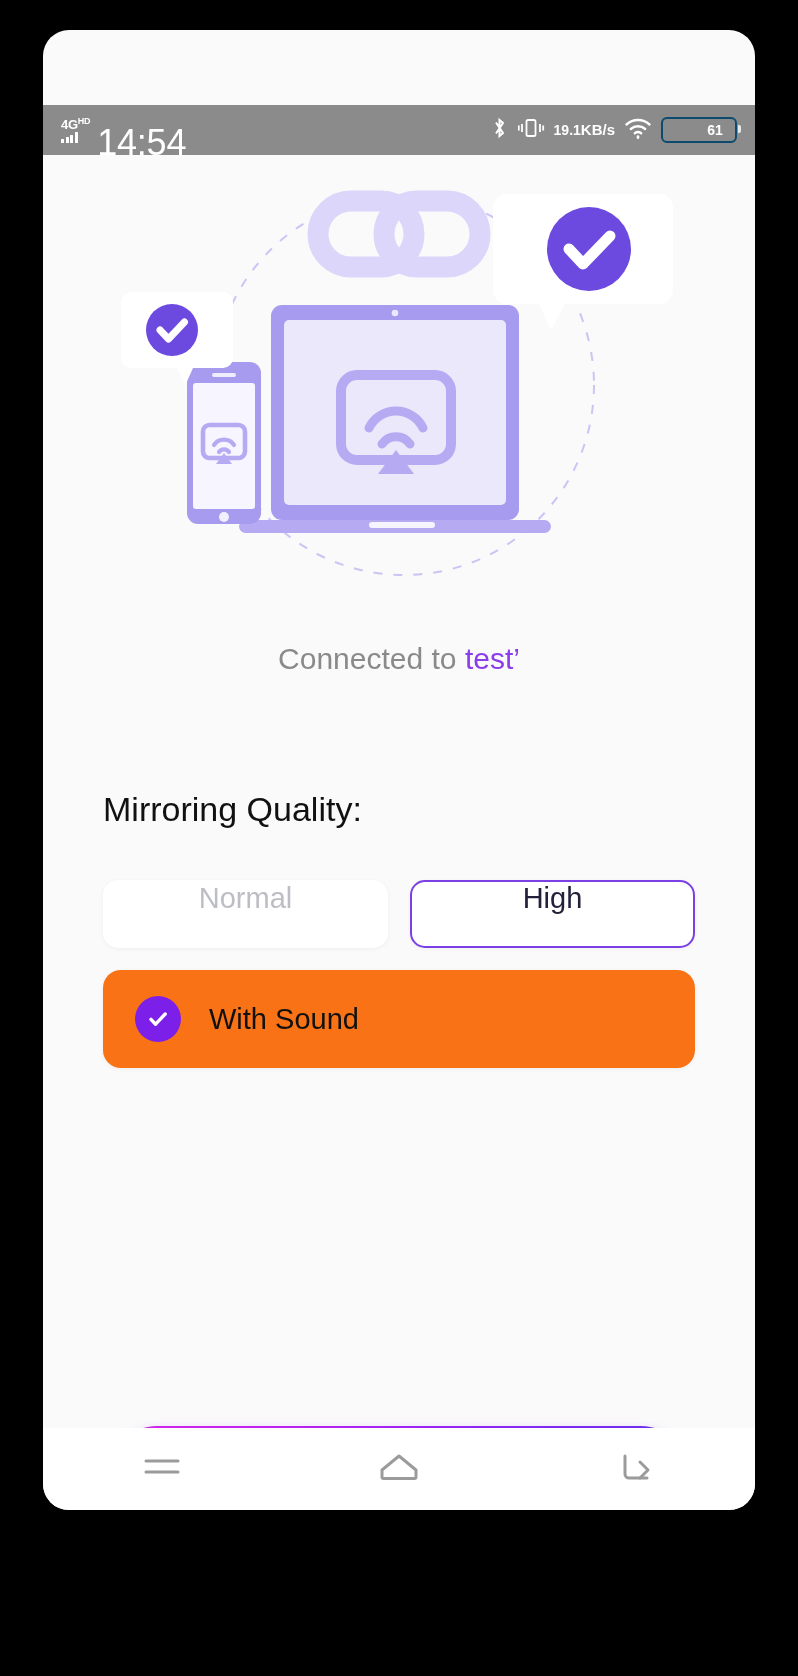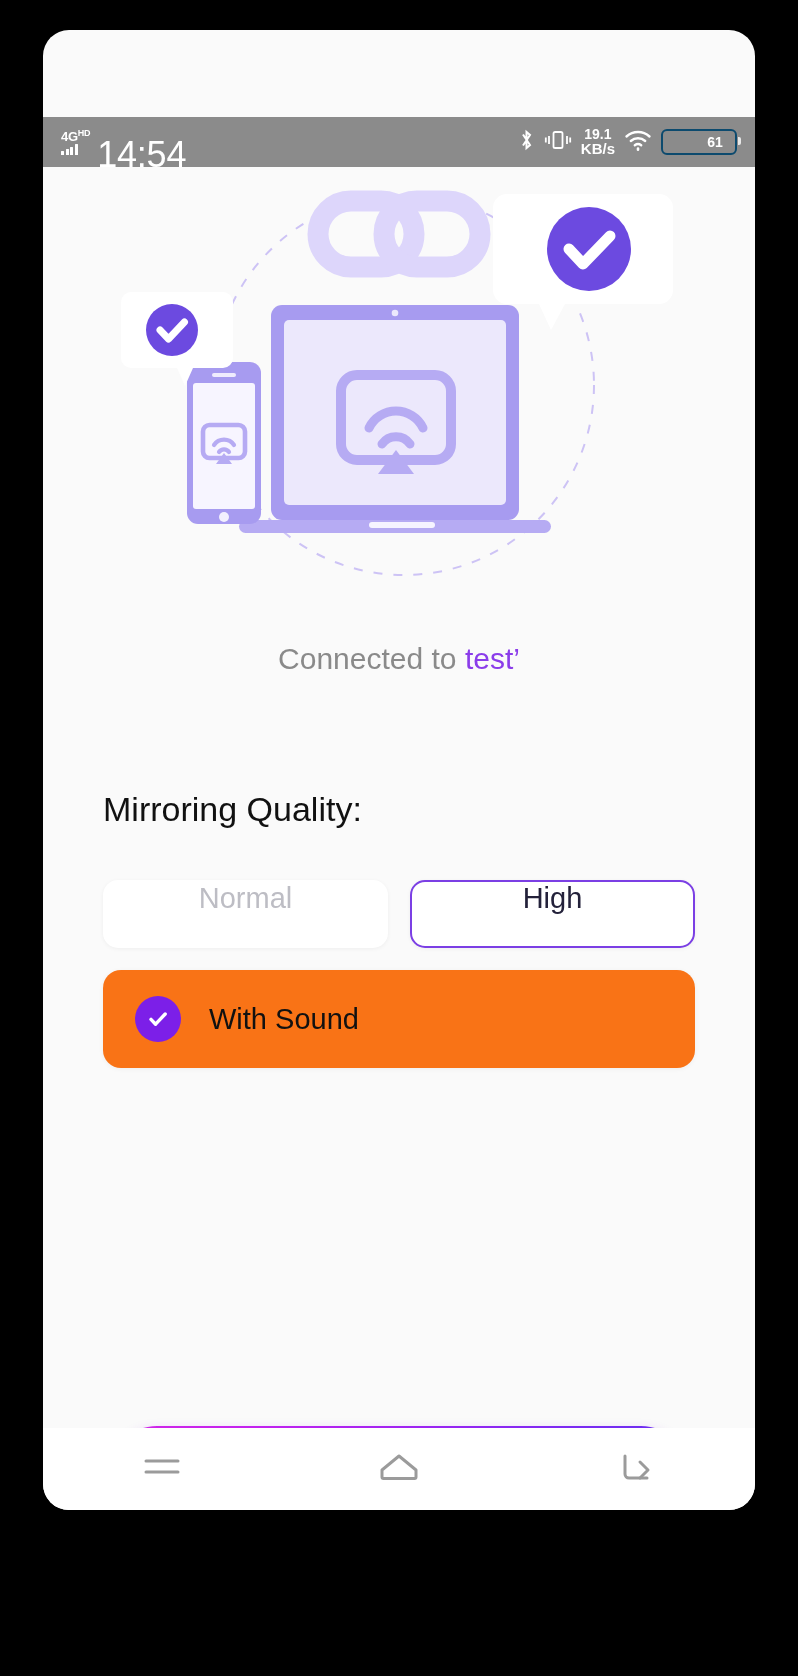--- a/index.html
+++ b/index.html
@@ -27,7 +27,7 @@
          background:#fafafa;border-radius:26px;overflow:hidden;}
 
   
-  .statusbar{position:absolute;left:0;top:87px;width:712px;height:50px;background:#8b8b8b;
+  .statusbar{position:absolute;left:0;top:75px;width:712px;height:50px;background:#8b8b8b;
              display:flex;align-items:center;justify-content:space-between;
              padding:0 18px;box-sizing:border-box;color:#fff;}
   .sb-left{display:flex;align-items:center;gap:7px;}

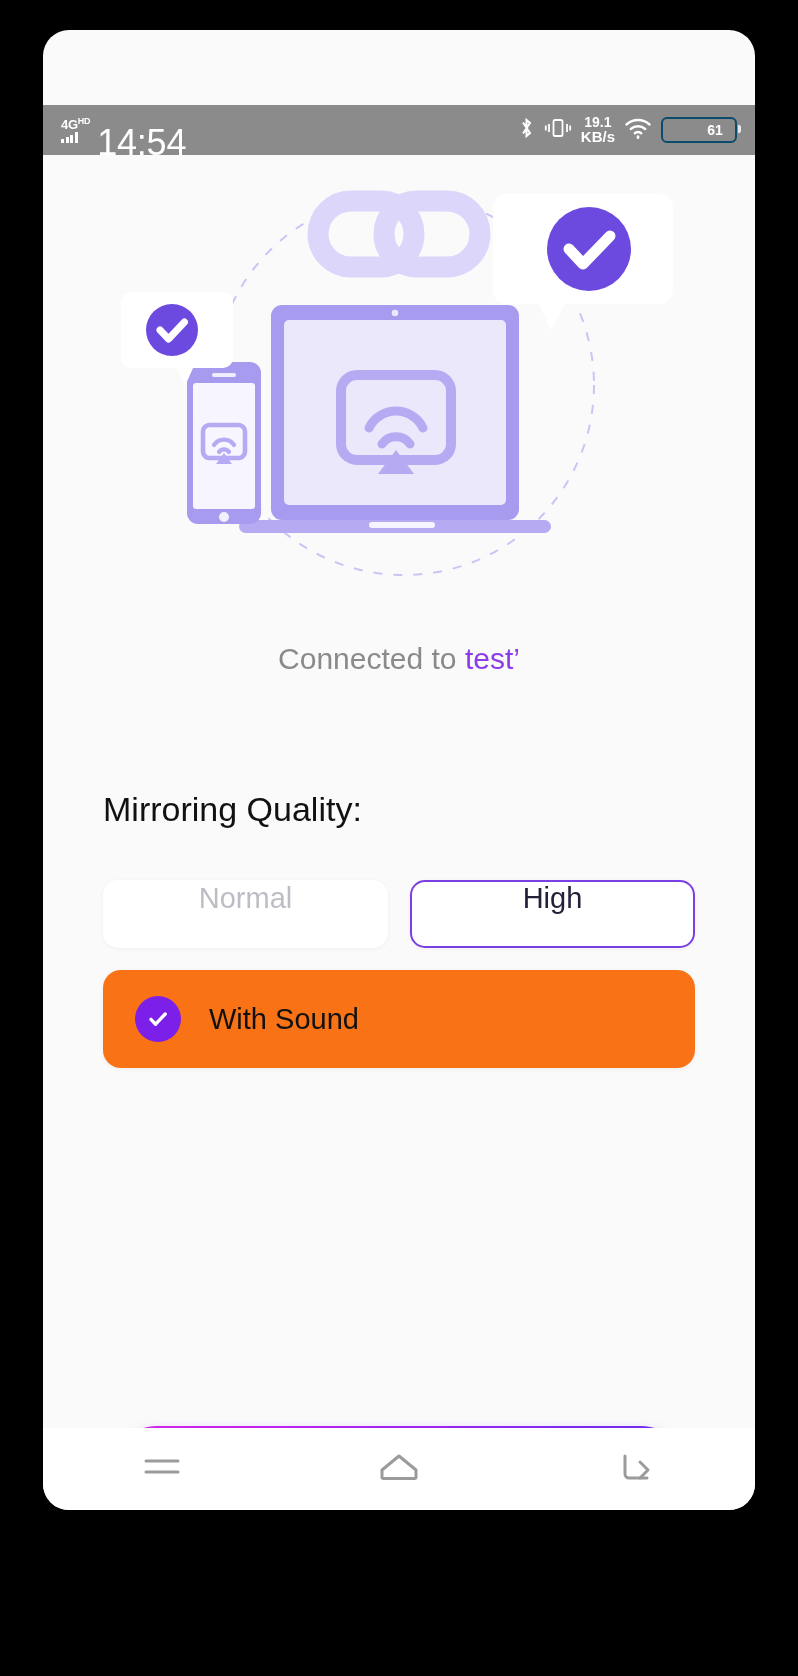--- a/index.html
+++ b/index.html
@@ -37,7 +37,7 @@
   .net-bars i{display:block;width:3px;background:#fff;border-radius:.5px;}
   .clock{font-size:36px;font-weight:normal;letter-spacing:-.2px;margin-top:25px;}
   .sb-right{display:flex;align-items:center;gap:9px;}
-  .netspeed{display:flex;flex-direction:column;align-items:center;line-height:1.05;}
+  .netspeed{display:flex;flex-direction:row;align-items:center;line-height:1.05;}
   .netspeed b{font-size:14px;font-weight:bold;}
   .netspeed span{font-size:15px;font-weight:bold;}
   .batt{position:relative;width:40px;height:22px;border:2px solid #0c4a6e;border-radius:6px;

